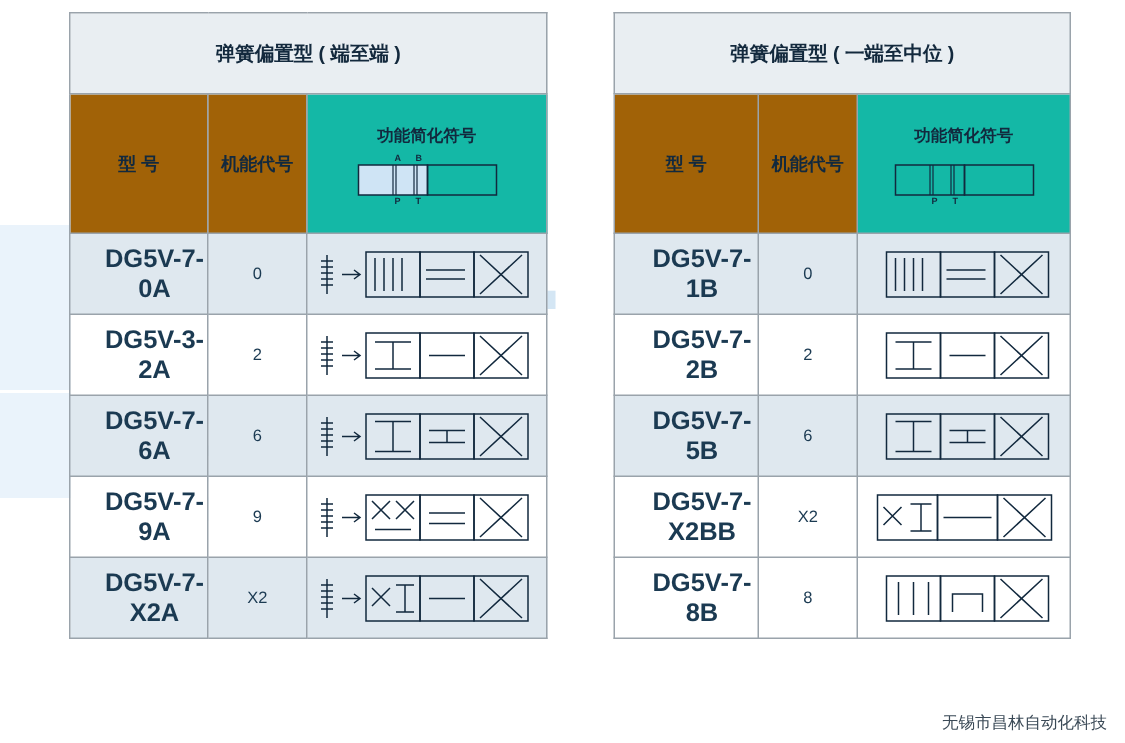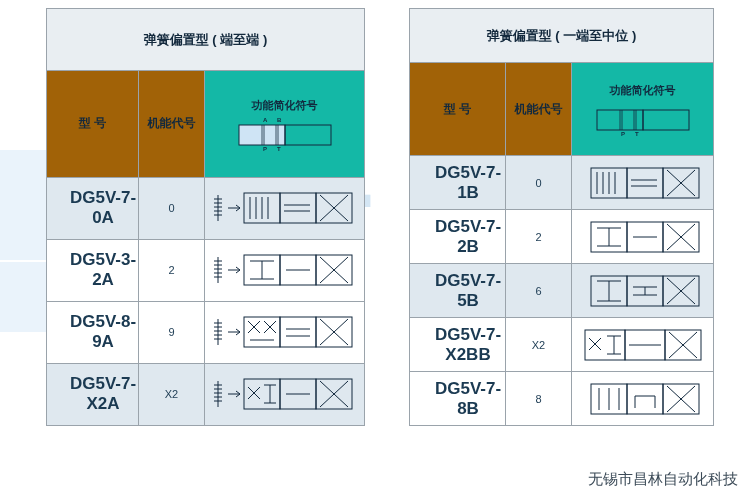--- a/index.html
+++ b/index.html
@@ -180,6 +180,26 @@
         </td>
       </tr>
 
+      <tr class="odd">
+        <td class="model">DG5V-7-6A</td>
+        <td>6</td>
+        <td class="symcell">
+          <div class="sym-wrap">
+            <svg width="150" height="46" viewBox="0 0 150 46">
+              <g stroke="#12293e" stroke-width="1" fill="none">
+                <path d="M8 10 L8 36 M4 14 L12 14 M4 18 L12 18 M4 22 L12 22 M4 26 L12 26 M4 30 L12 30"></path>
+                <path d="M18 23 L30 23 M26 20 L30 23 L26 26"></path>
+                <rect x="34" y="8" width="36" height="30"></rect>
+                <rect x="70" y="8" width="36" height="30"></rect>
+                <rect x="106" y="8" width="36" height="30"></rect>
+                <path d="M40 13 L64 13 M40 33 L64 33 M52 13 L52 33"></path>
+                <path d="M76 19 L100 19 M76 27 L100 27 M88 19 L88 27"></path>
+                <path d="M110 10 L138 36 M138 10 L110 36"></path>
+              </g>
+            </svg>
+          </div>
+        </td>
+      </tr>
 
       <tr class="even">
         <td class="model">DG5V-8-9A</td>

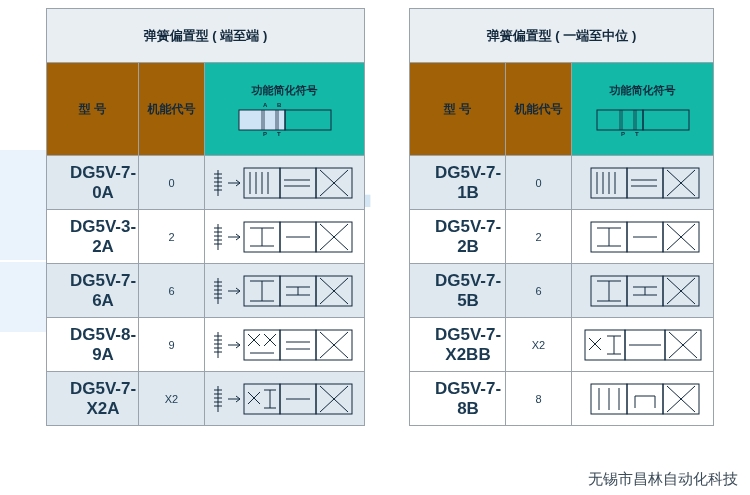--- a/index.html
+++ b/index.html
@@ -202,7 +202,7 @@
       </tr>
 
       <tr class="even">
-        <td class="model">DG5V-8-9A</td>
+        <td class="model">DG5V-7-9A</td>
         <td>9</td>
         <td class="symcell">
           <div class="sym-wrap">

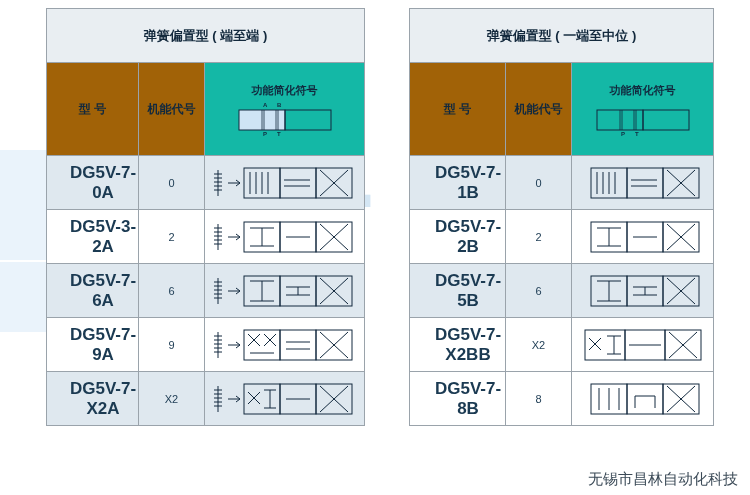--- a/index.html
+++ b/index.html
@@ -82,7 +82,7 @@
   .footer{
     position:absolute;
     right:12px;bottom:6px;
-    font-size:15px;
+    font-size:11px;
     color:#3b4a57;
     z-index:3;
   }

